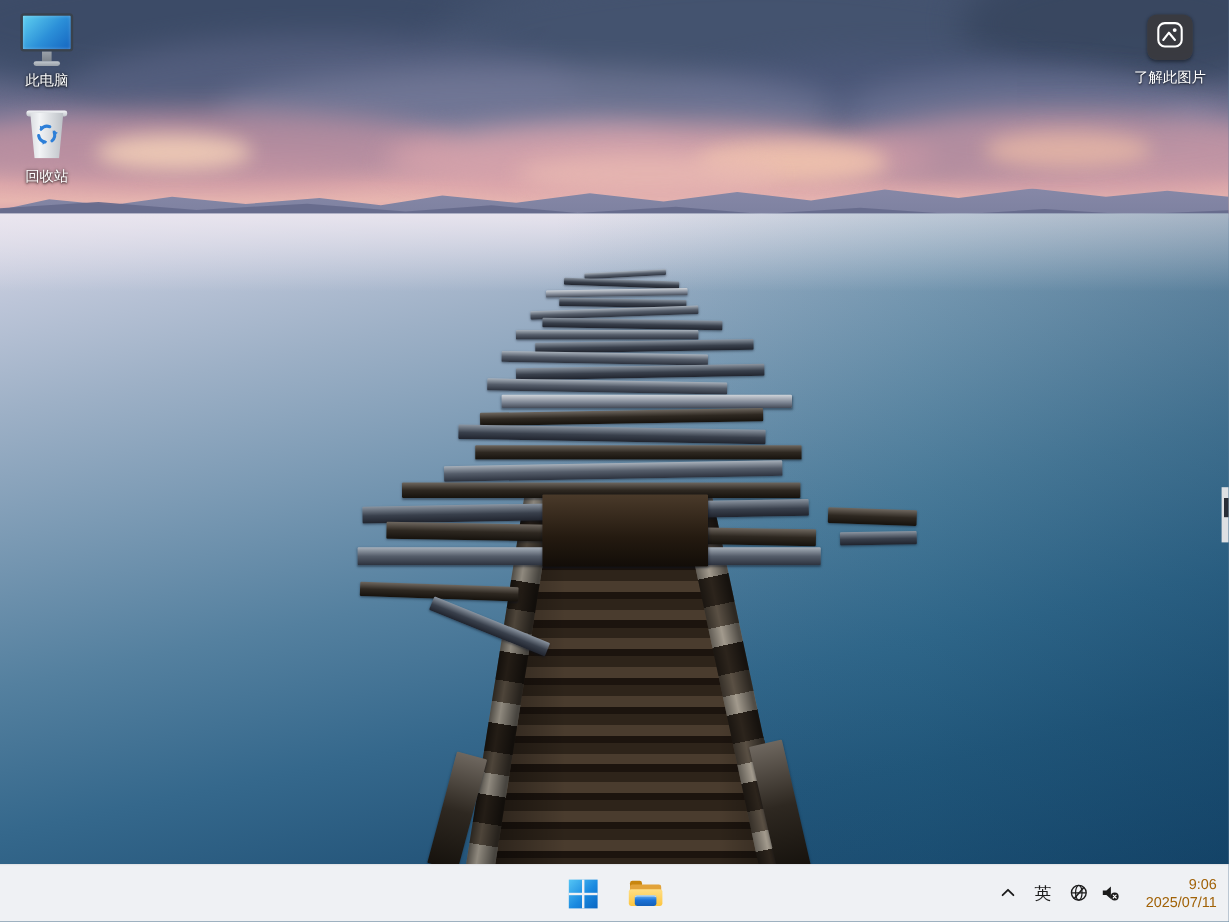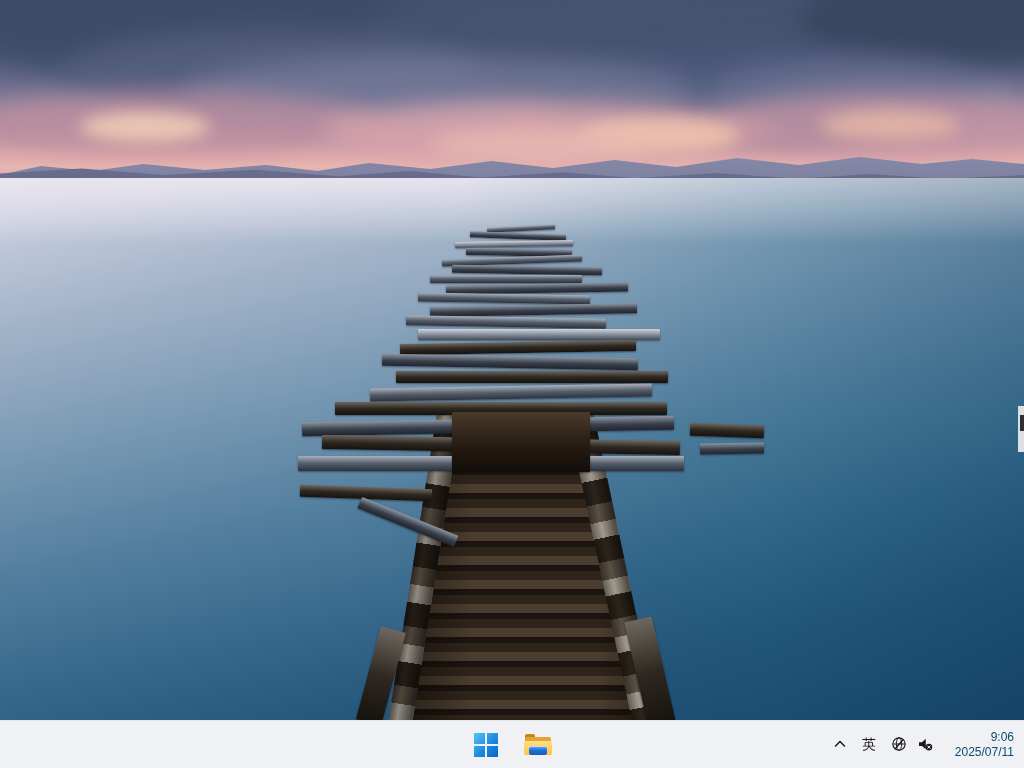--- a/index.html
+++ b/index.html
@@ -166,6 +166,14 @@
 
   <div class="icon-col">
 
+    <div class="desk-icon">
+      <div class="ico-art">
+        <div class="monitor-screen"></div>
+        <div class="monitor-neck"></div>
+        <div class="monitor-base"></div>
+      </div>
+      <div class="desk-label">此电脑</div>
+    </div>
 
 
 

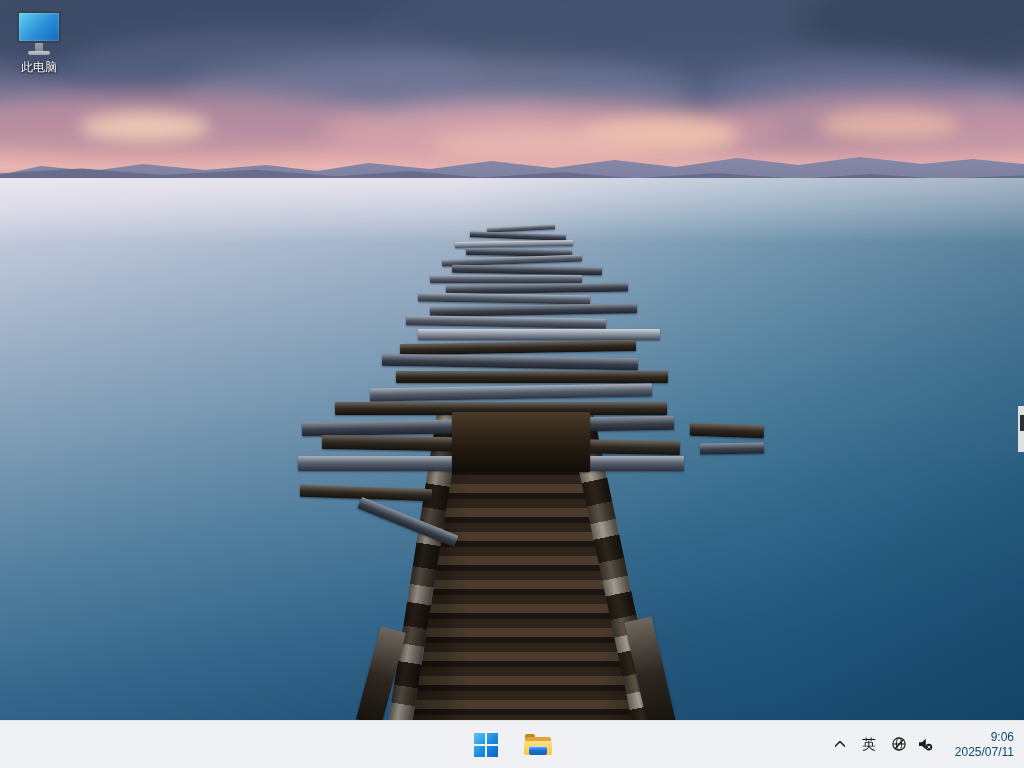--- a/index.html
+++ b/index.html
@@ -179,6 +179,18 @@
 
   </div>
 
+  <div class="spotlight-wrap">
+    <div class="spotlight-btn">
+      <span>
+        <svg width="26" height="26" viewBox="0 0 24 24">
+          <rect x="3" y="3" width="18" height="18" rx="5" stroke="#ffffff" stroke-width="1.6" fill="none"></rect>
+          <path d="M6.8 16 L11.2 10.4 L15.8 16" stroke="#ffffff" stroke-width="1.6" fill="none" stroke-linecap="round" stroke-linejoin="round"></path>
+          <circle cx="15.6" cy="8.4" r="1.5" fill="#ffffff"></circle>
+        </svg>
+      </span>
+    </div>
+    <div class="spotlight-label">了解此图片</div>
+  </div>
 
   <div class="taskbar">
 

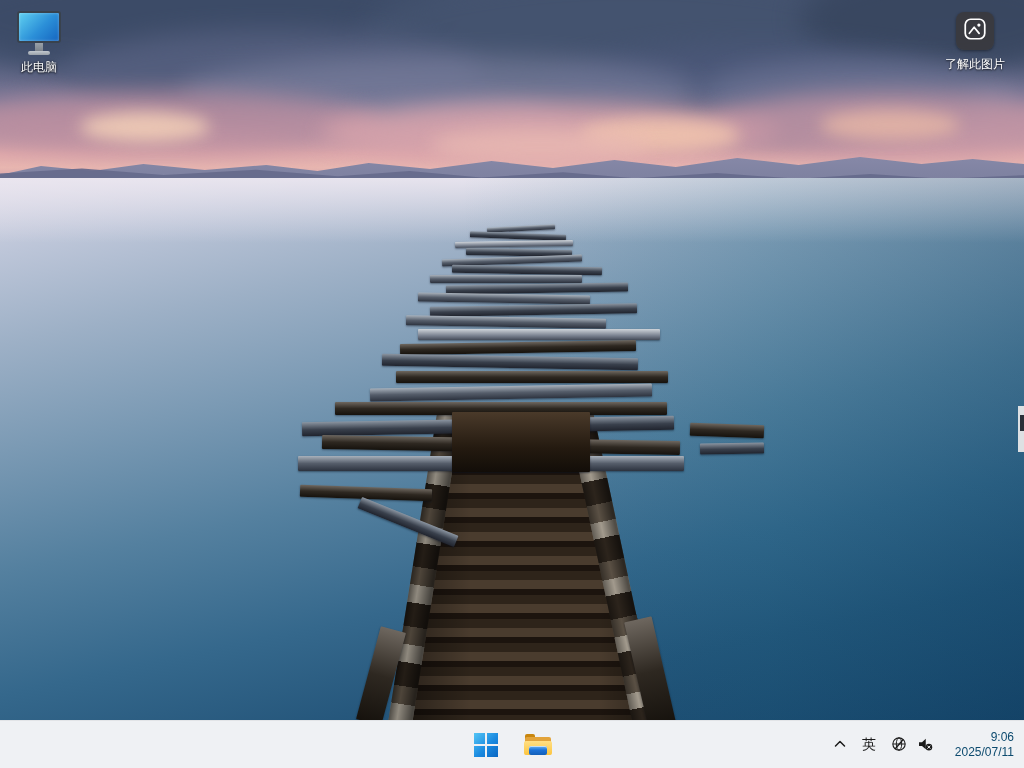--- a/index.html
+++ b/index.html
@@ -175,6 +175,31 @@
       <div class="desk-label">此电脑</div>
     </div>
 
+    <div class="desk-icon">
+      <div class="ico-art">
+        <div class="bin-rim"></div>
+        <div class="bin-body"></div>
+        <div class="bin-glyph">
+          <svg width="24" height="24" viewBox="0 0 24 24">
+            <g>
+              <g>
+                <path d="M14.5 5.6 A6.5 6.5 0 0 0 7.3 7.6" stroke="#2d7fd8" stroke-width="2.6" fill="none" stroke-linecap="round"></path>
+                <polygon points="6.2,4.7 9.6,6.2 6.8,9.4" fill="#2d7fd8"></polygon>
+              </g>
+              <g transform="rotate(120 12 12)">
+                <path d="M14.5 5.6 A6.5 6.5 0 0 0 7.3 7.6" stroke="#2d7fd8" stroke-width="2.6" fill="none" stroke-linecap="round"></path>
+                <polygon points="6.2,4.7 9.6,6.2 6.8,9.4" fill="#2d7fd8"></polygon>
+              </g>
+              <g transform="rotate(240 12 12)">
+                <path d="M14.5 5.6 A6.5 6.5 0 0 0 7.3 7.6" stroke="#2d7fd8" stroke-width="2.6" fill="none" stroke-linecap="round"></path>
+                <polygon points="6.2,4.7 9.6,6.2 6.8,9.4" fill="#2d7fd8"></polygon>
+              </g>
+            </g>
+          </svg>
+        </div>
+      </div>
+      <div class="desk-label">回收站</div>
+    </div>
 
 
   </div>

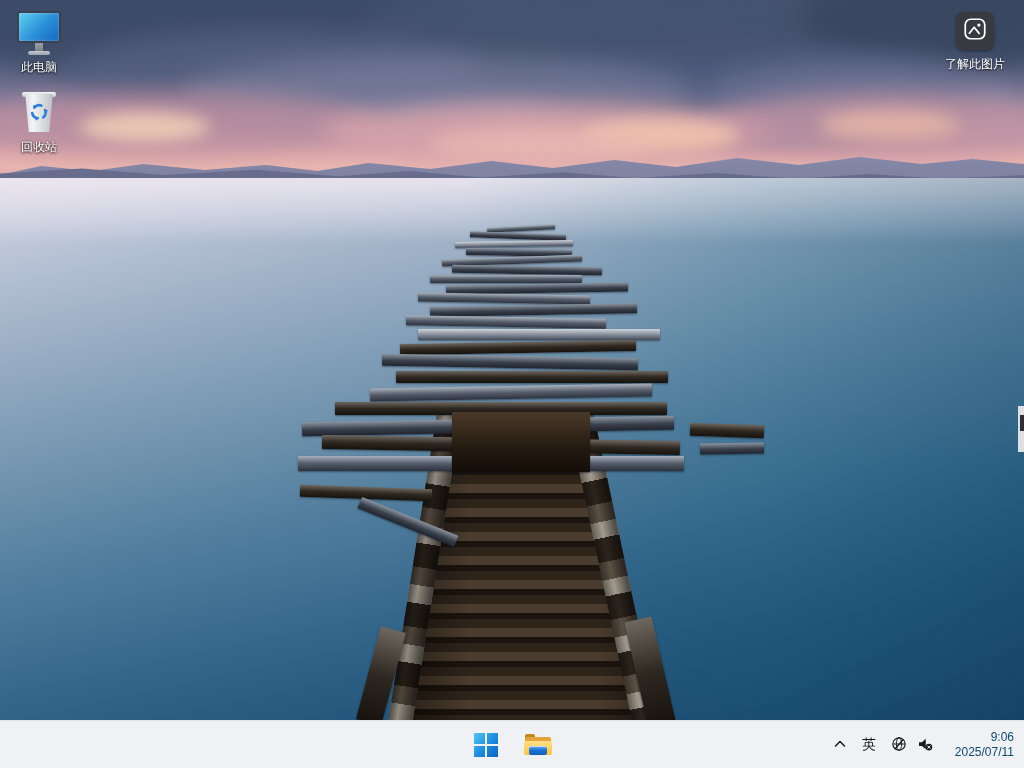--- a/index.html
+++ b/index.html
@@ -100,7 +100,7 @@
   .ime-btn { width:30px; font-size:14px; color:#1b1b1b; }
   .quick-btn { width:56px; gap:8px; }
   .clock-btn { width:78px; flex-direction:column; align-items:flex-end; padding-right:4px; }
-  .clock-line { font-size:12px; line-height:15px; color:#0c4a6e; text-align:right; }
+  .clock-line { font-size:12px; line-height:15px; color:#a16207; text-align:right; }
 </style>
 </head>
 <body>

